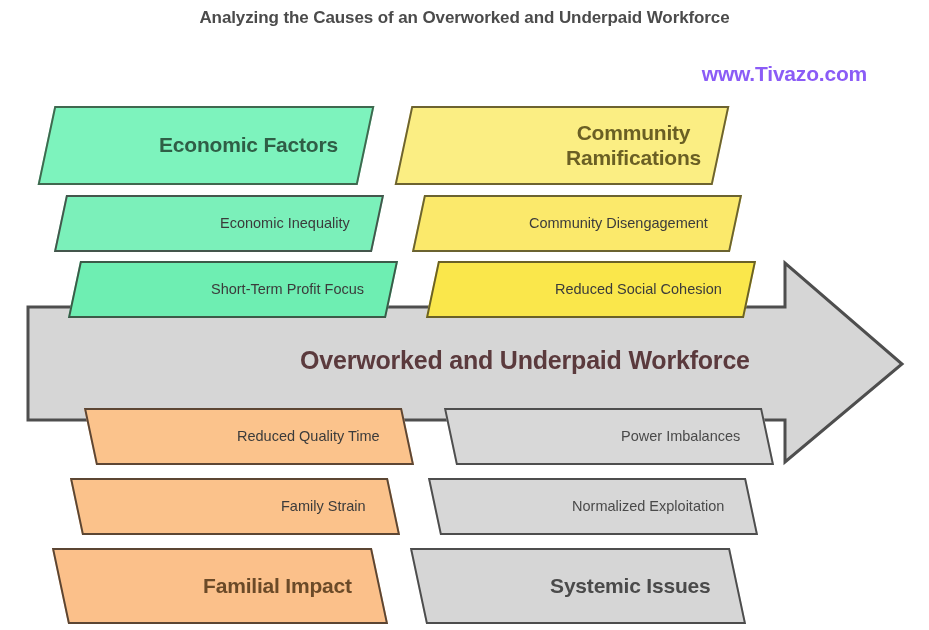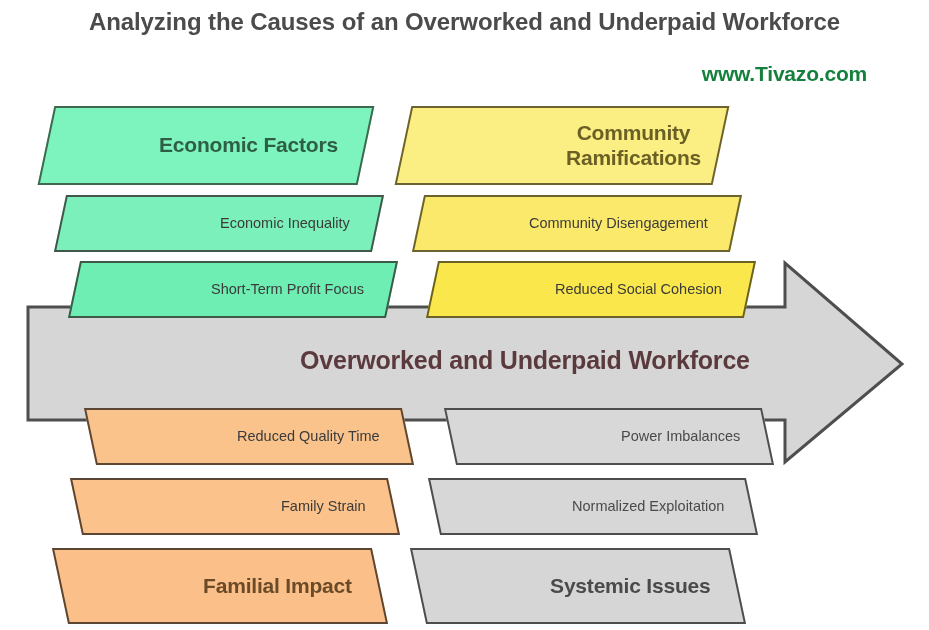--- a/index.html
+++ b/index.html
@@ -27,7 +27,7 @@
     top: 8px;
     width: 929px;
     text-align: center;
-    font-size: 24px;
+    font-size: 17px;
     font-weight: bold;
     color: #4b4b4b;
     letter-spacing: -0.1px;

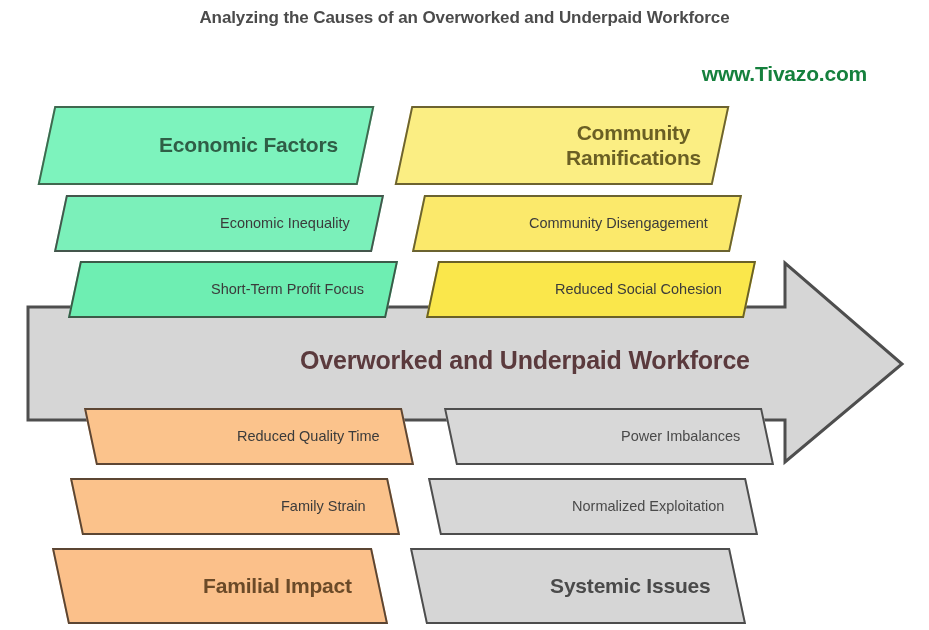--- a/index.html
+++ b/index.html
@@ -38,7 +38,7 @@
     top: 62px;
     font-size: 21px;
     font-weight: bold;
-    color: #15803d;
+    color: #8b5cf6;
     letter-spacing: -0.2px;
   }
 

